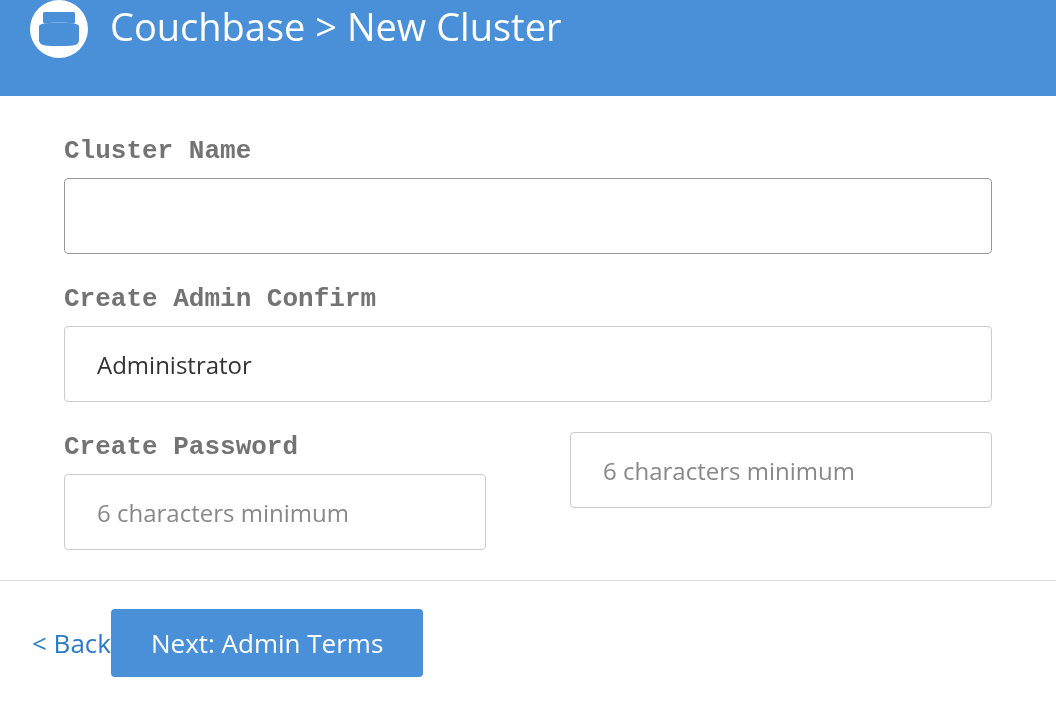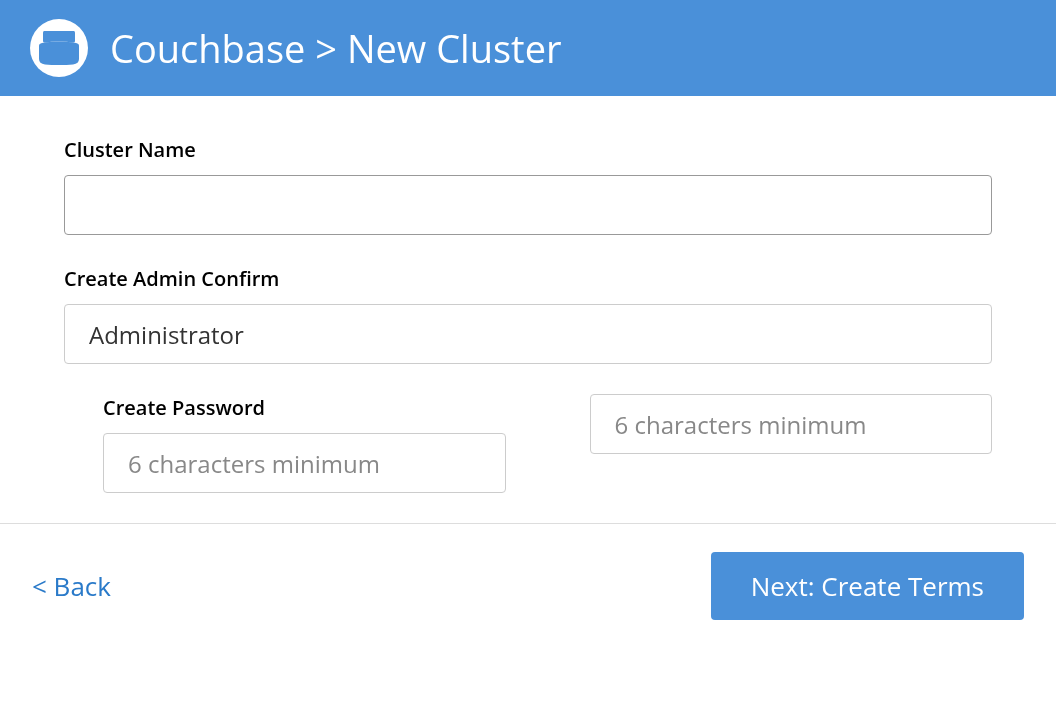--- a/index.html
+++ b/index.html
@@ -18,7 +18,7 @@
       background: #4a90d9;
       height: 96px;
       display: flex;
-      align-items: center;
+      align-items: flex-start;
       padding: 0 30px;
     }
     .logo {

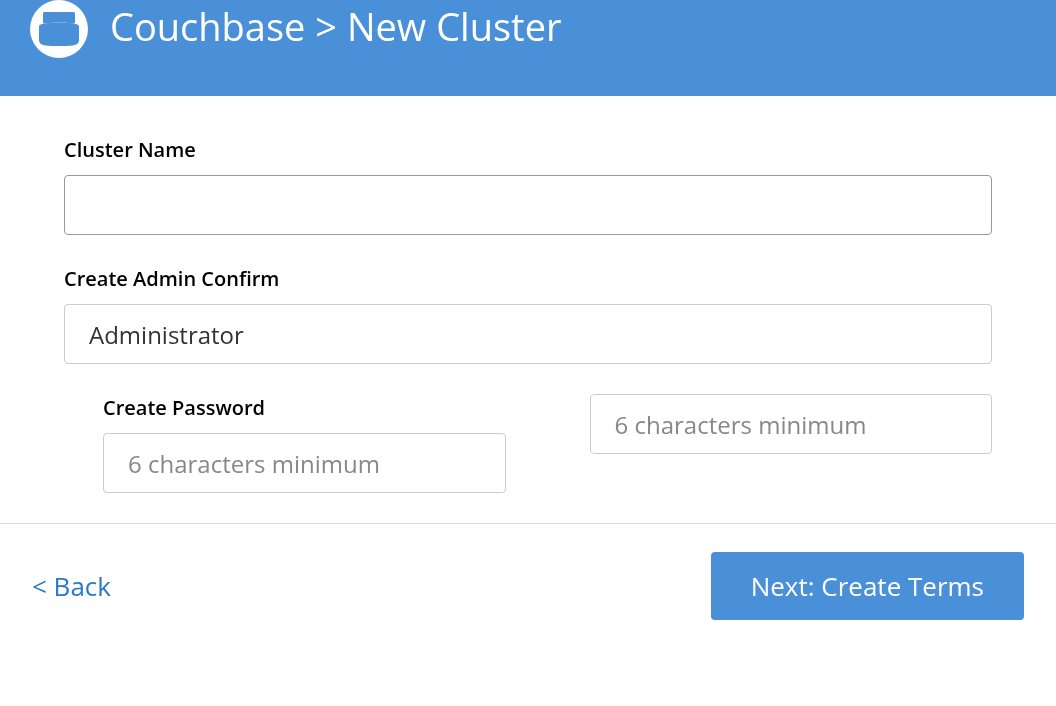--- a/index.html
+++ b/index.html
@@ -49,10 +49,11 @@
     }
     .form-label {
       display: block;
-      font-size: 20px;
+      font-size: 26px;
       font-weight: 600;
-      color: #000000;
+      color: #737373;
       margin-bottom: 12px;
+      font-family: Liberation Mono, monospace;
     }
     .form-input {
       width: 100%;

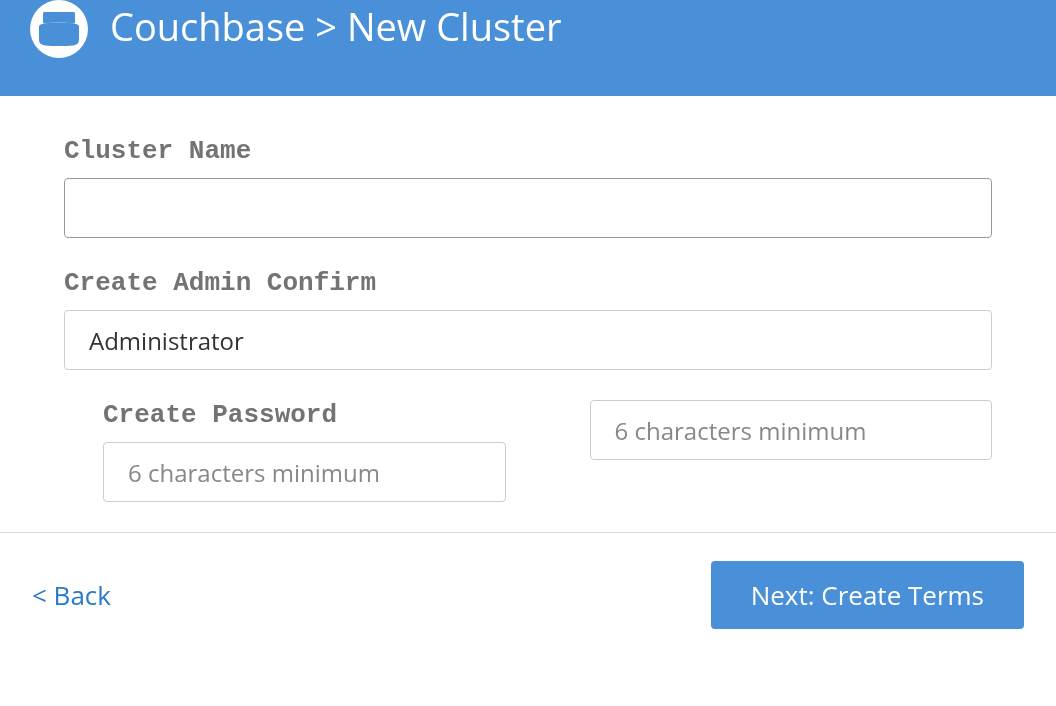--- a/index.html
+++ b/index.html
@@ -57,10 +57,10 @@
     }
     .form-input {
       width: 100%;
-      height: 60px;
+      height: 76px;
       border: 1px solid #999;
       border-radius: 4px;
-      padding: 0 24px;
+      padding: 0 32px;
       font-size: 24px;
       font-family: inherit;
       color: #333;

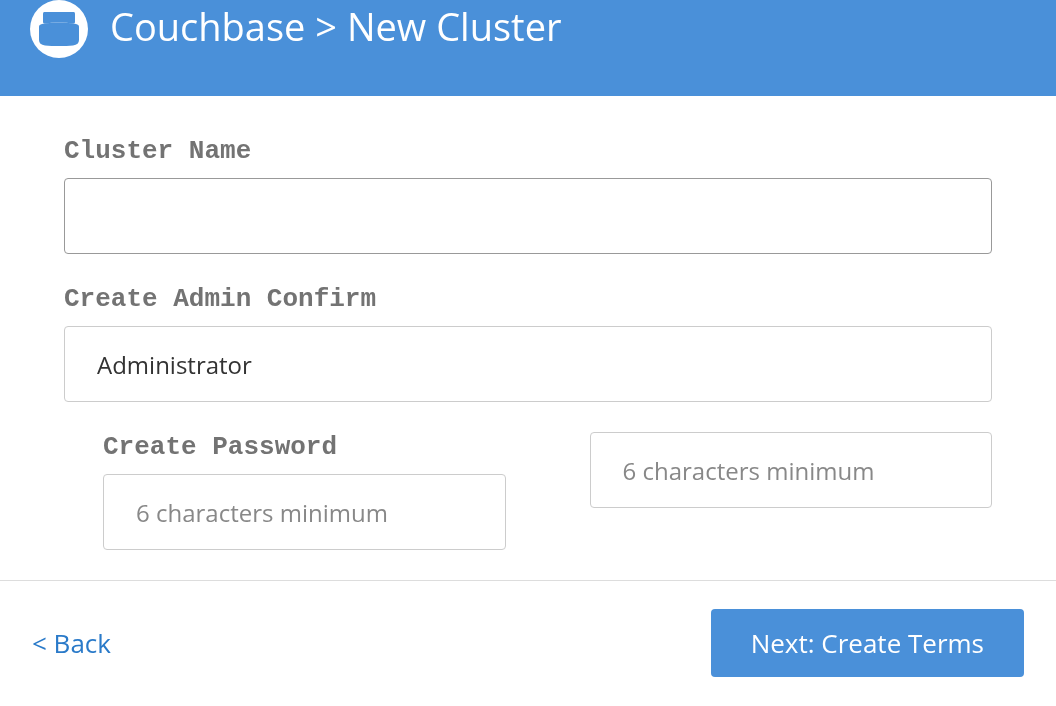--- a/index.html
+++ b/index.html
@@ -75,7 +75,6 @@
     .form-row {
       display: flex;
       gap: 84px;
-      margin-left: 39px;
     }
     .form-col {
       flex: 1;

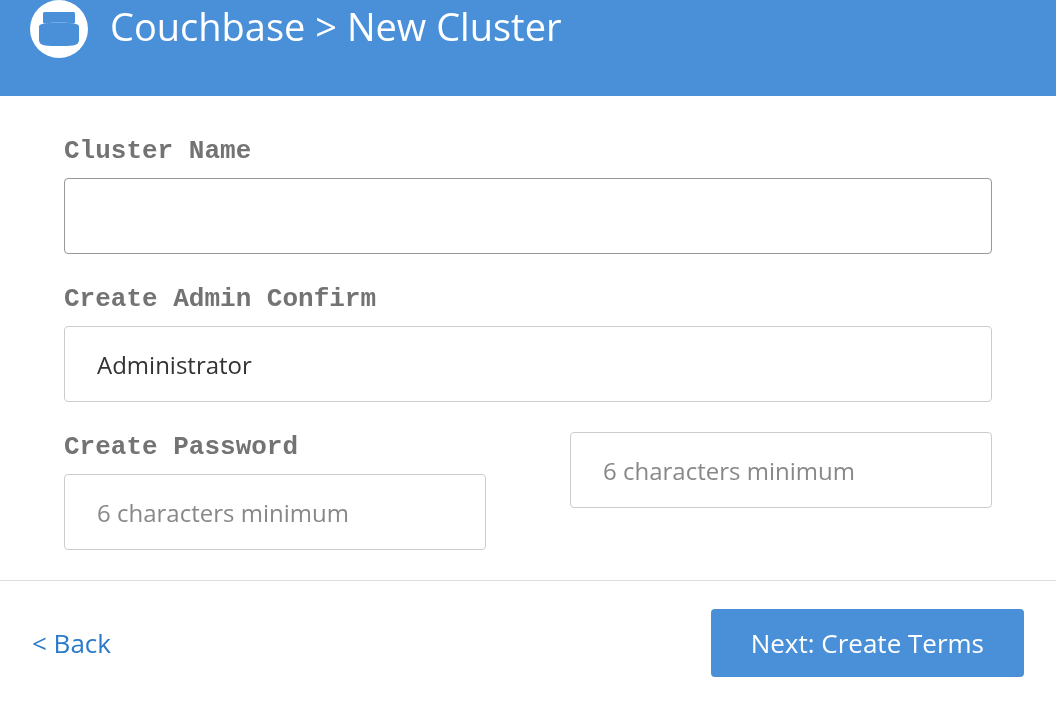--- a/index.html
+++ b/index.html
@@ -84,7 +84,7 @@
       padding: 28px 32px 28px 32px;
       display: flex;
       align-items: center;
-      justify-content: space-between;
+      justify-content: flex-start;
     }
     .back-link {
       color: #2a7ac9;

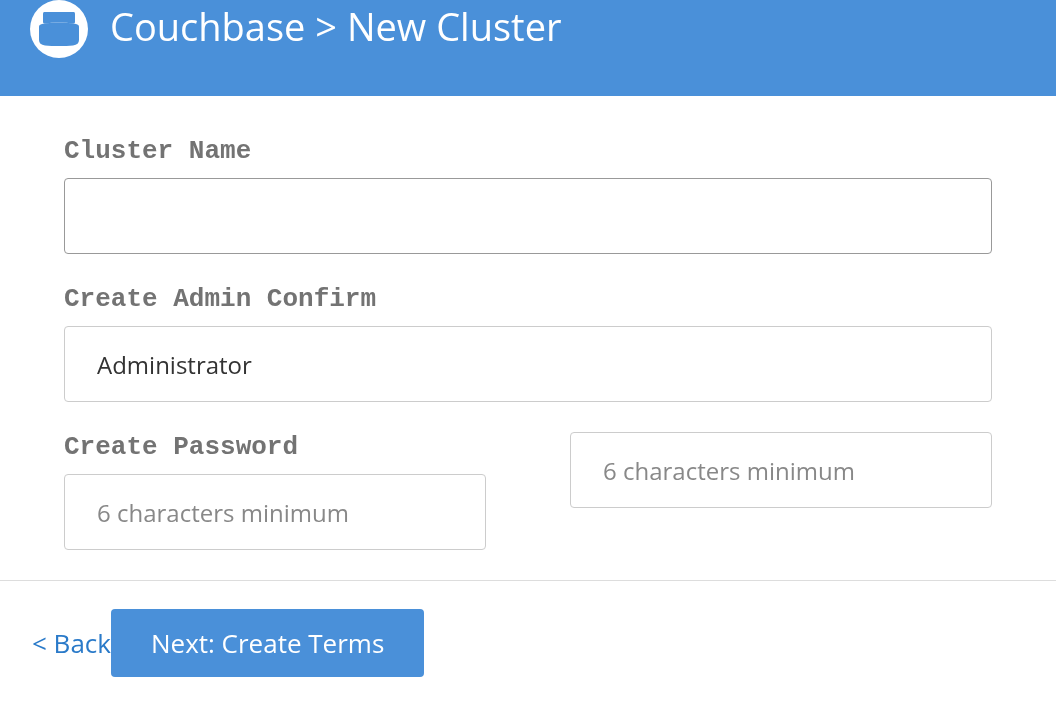--- a/index.html
+++ b/index.html
@@ -142,7 +142,7 @@
 
 <div class="footer">
   <a class="back-link">&lt; Back</a>
-  <button class="next-button">Next: Create Terms</button>
+  <button class="next-button">Next: Admin Terms</button>
 </div>
 
 </body></html>

